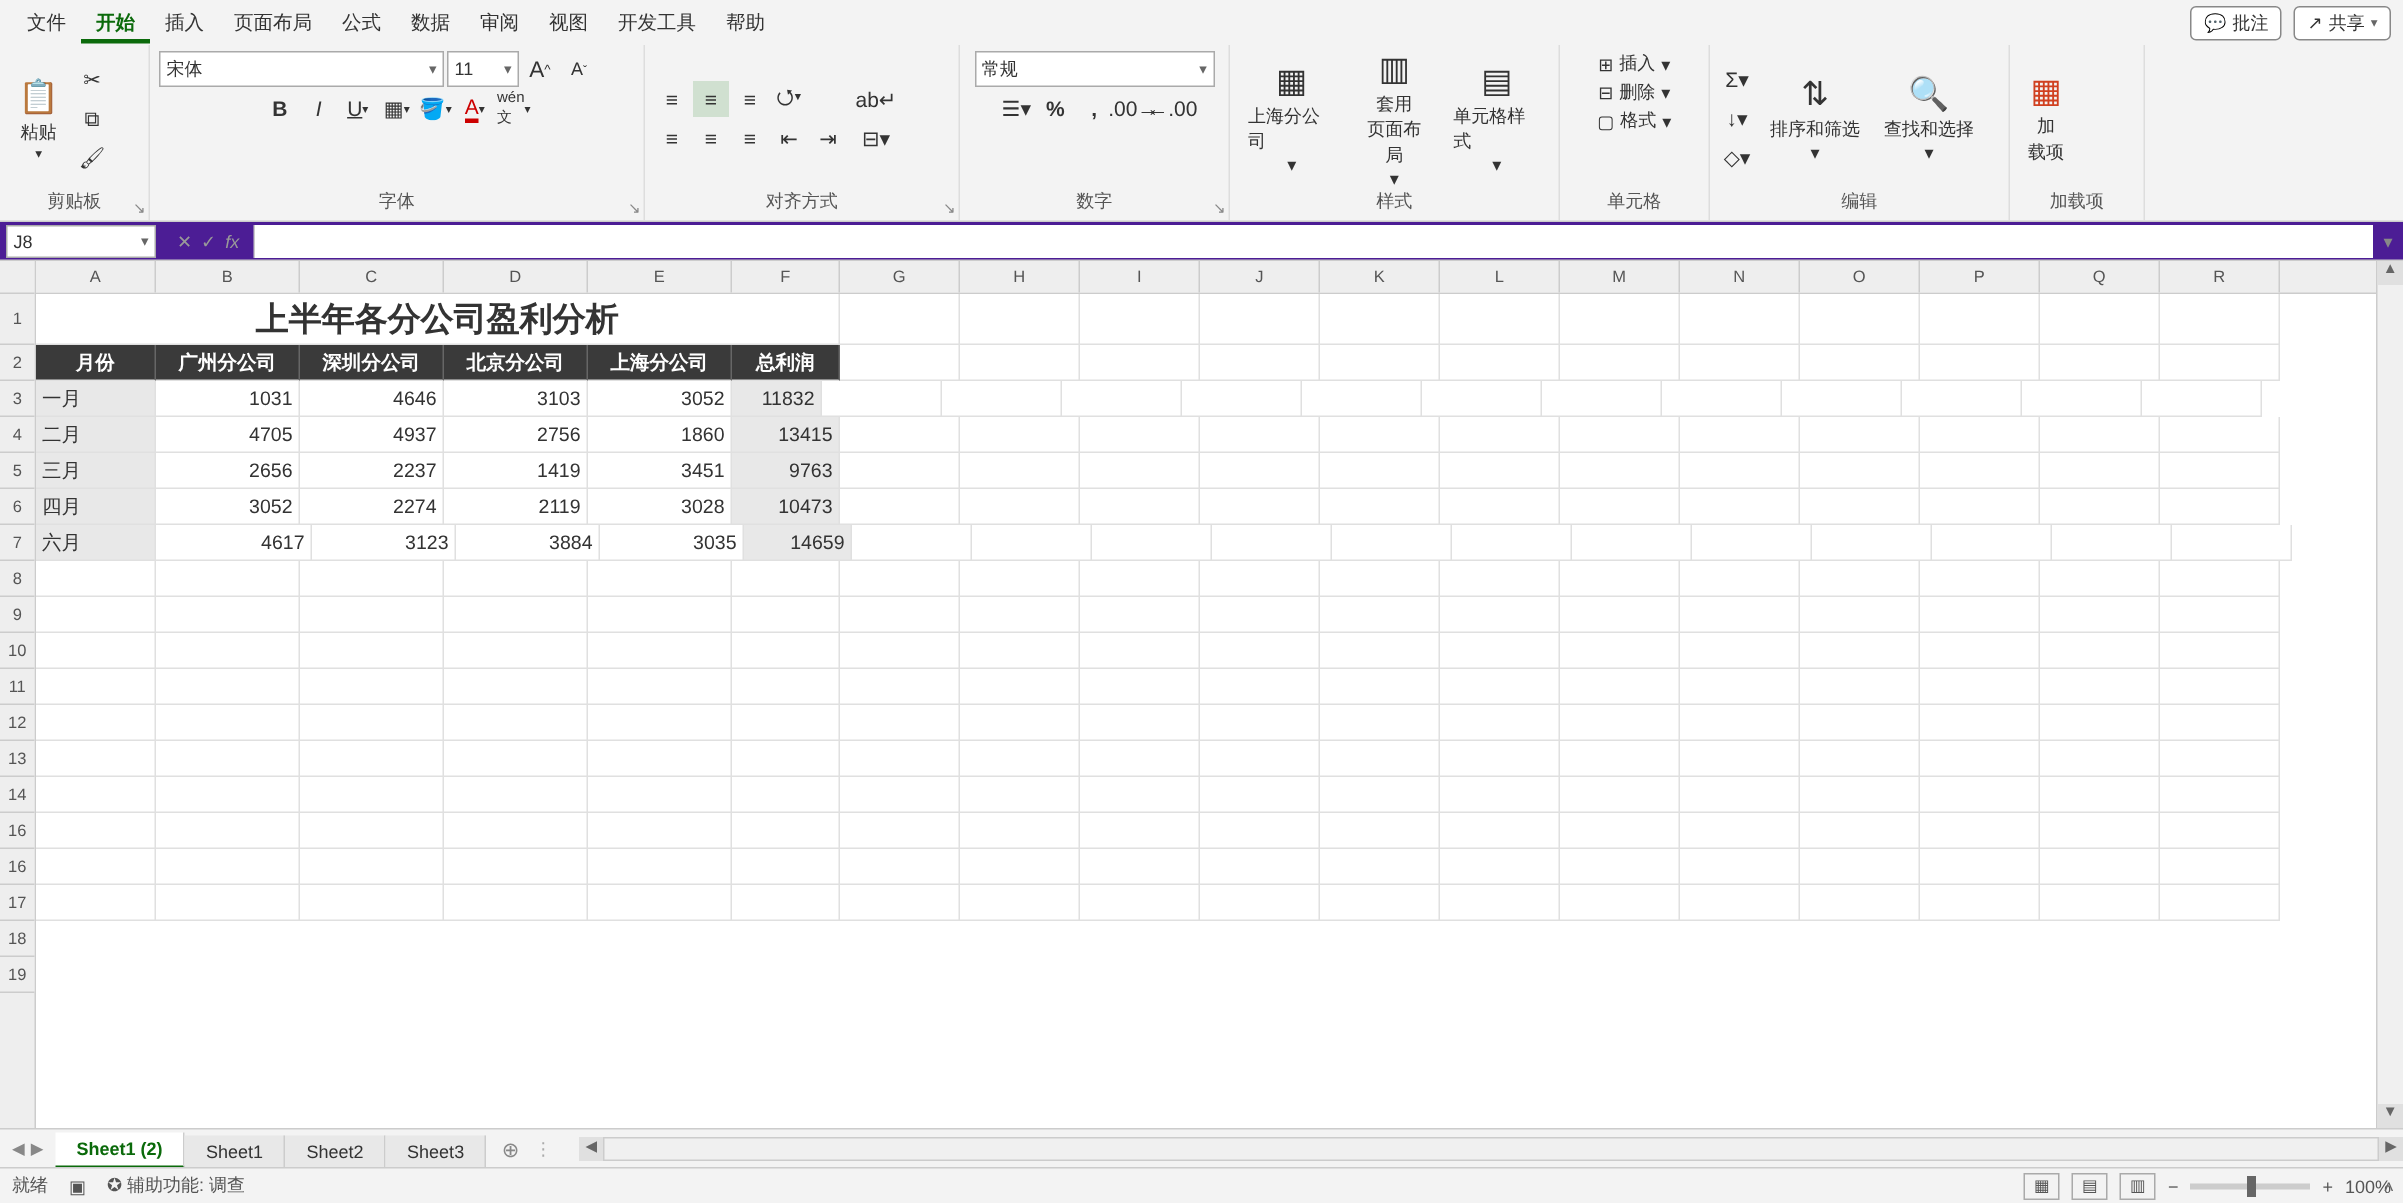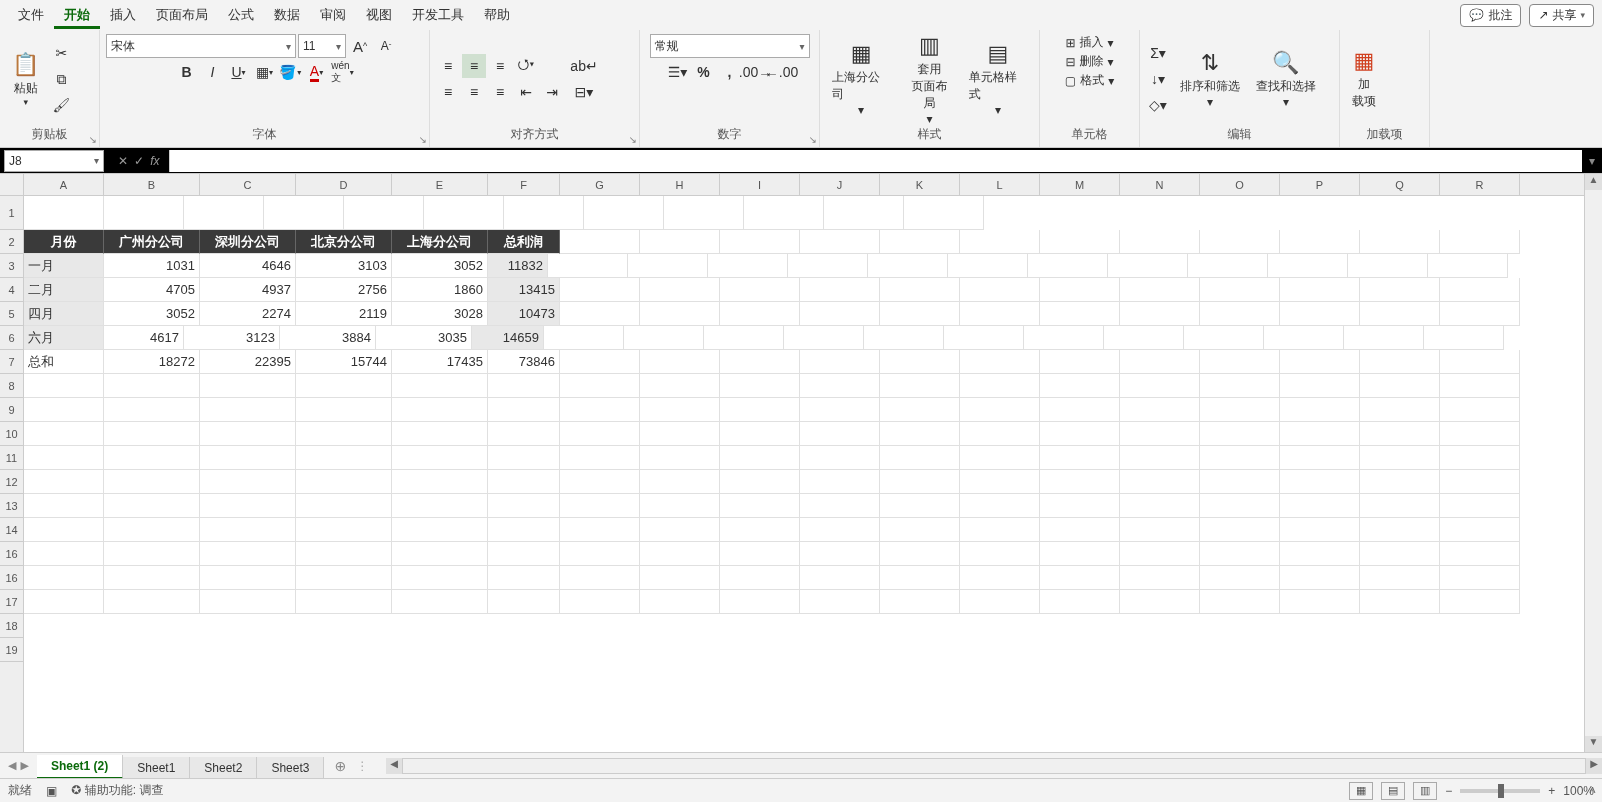--- a/index.html
+++ b/index.html
@@ -23,7 +23,7 @@
 .dialog-launcher{position:absolute;right:2px;bottom:2px;font-size:10px;color:#888;cursor:pointer}
 .vcol{display:flex;flex-direction:column;gap:2px}
 .hrow{display:flex;gap:2px}
-.formula-bar{height:26px;display:flex;align-items:center;background:#000000;border-bottom:1px solid #ccc}
+.formula-bar{height:26px;display:flex;align-items:center;background:#4c1d95;border-bottom:1px solid #ccc}
 .name-box{width:100px;height:22px;border:1px solid #aaa;margin:0 4px;display:flex;align-items:center;padding:0 4px;font-size:12px;background:#fff}
 .name-box .dd{margin-left:auto;font-size:10px;color:#666}
 .fb-btns{display:flex;gap:6px;padding:0 10px;color:#999;border-right:1px solid #ccc;height:22px;align-items:center}

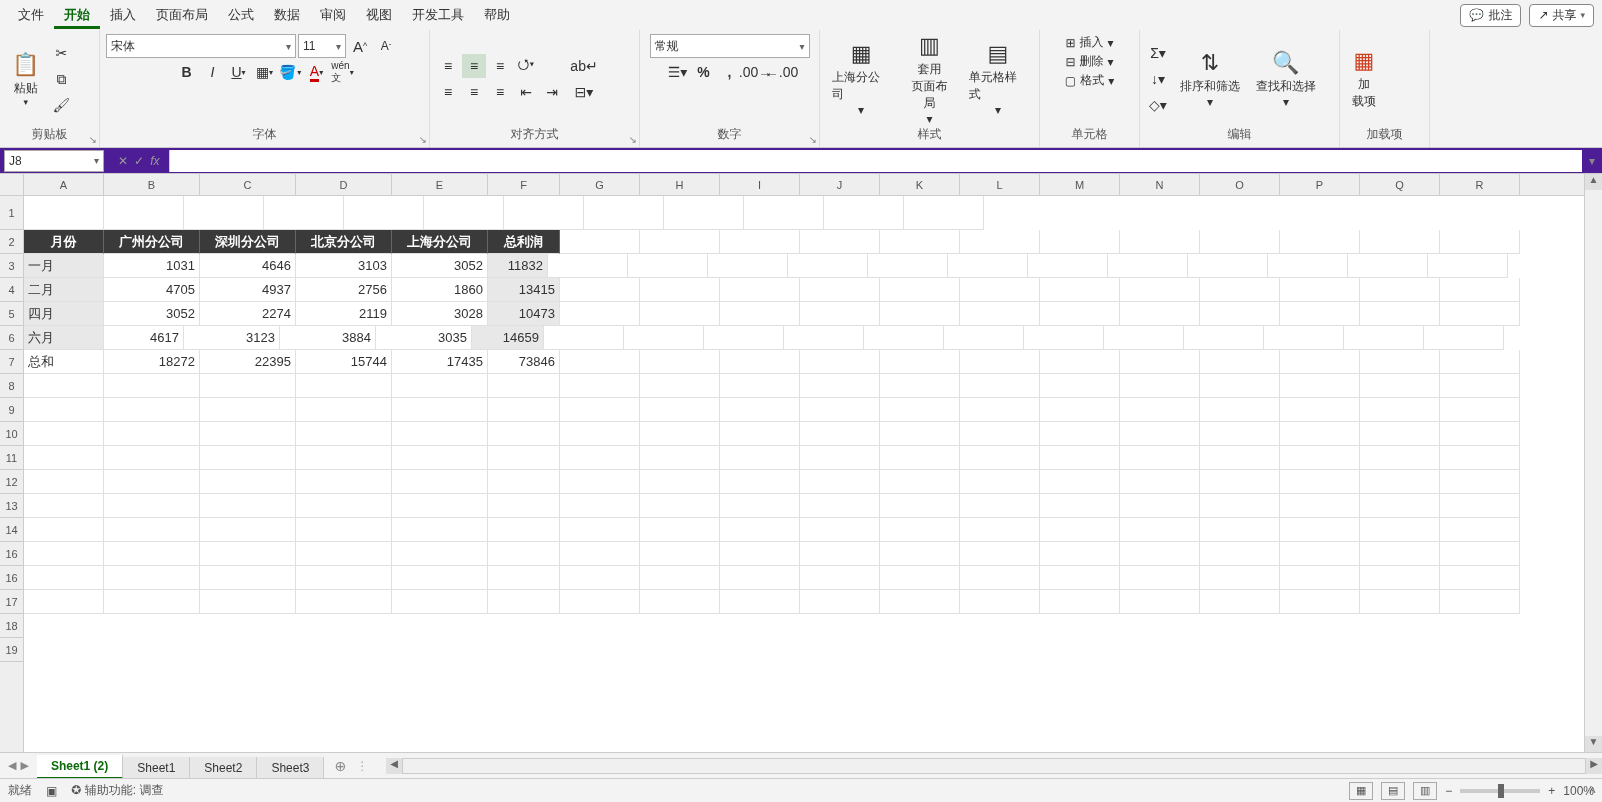--- a/index.html
+++ b/index.html
@@ -326,6 +326,7 @@
         </div>
       <div class="cells" id="cells">
           <div class="row first">
+            <div class="cell title-cell" style="width: 536px;">上半年各分公司盈利分析</div>
             <div class="cell" style="width: 80px;"></div>
             <div class="cell" style="width: 80px;"></div>
             <div class="cell" style="width: 80px;"></div>

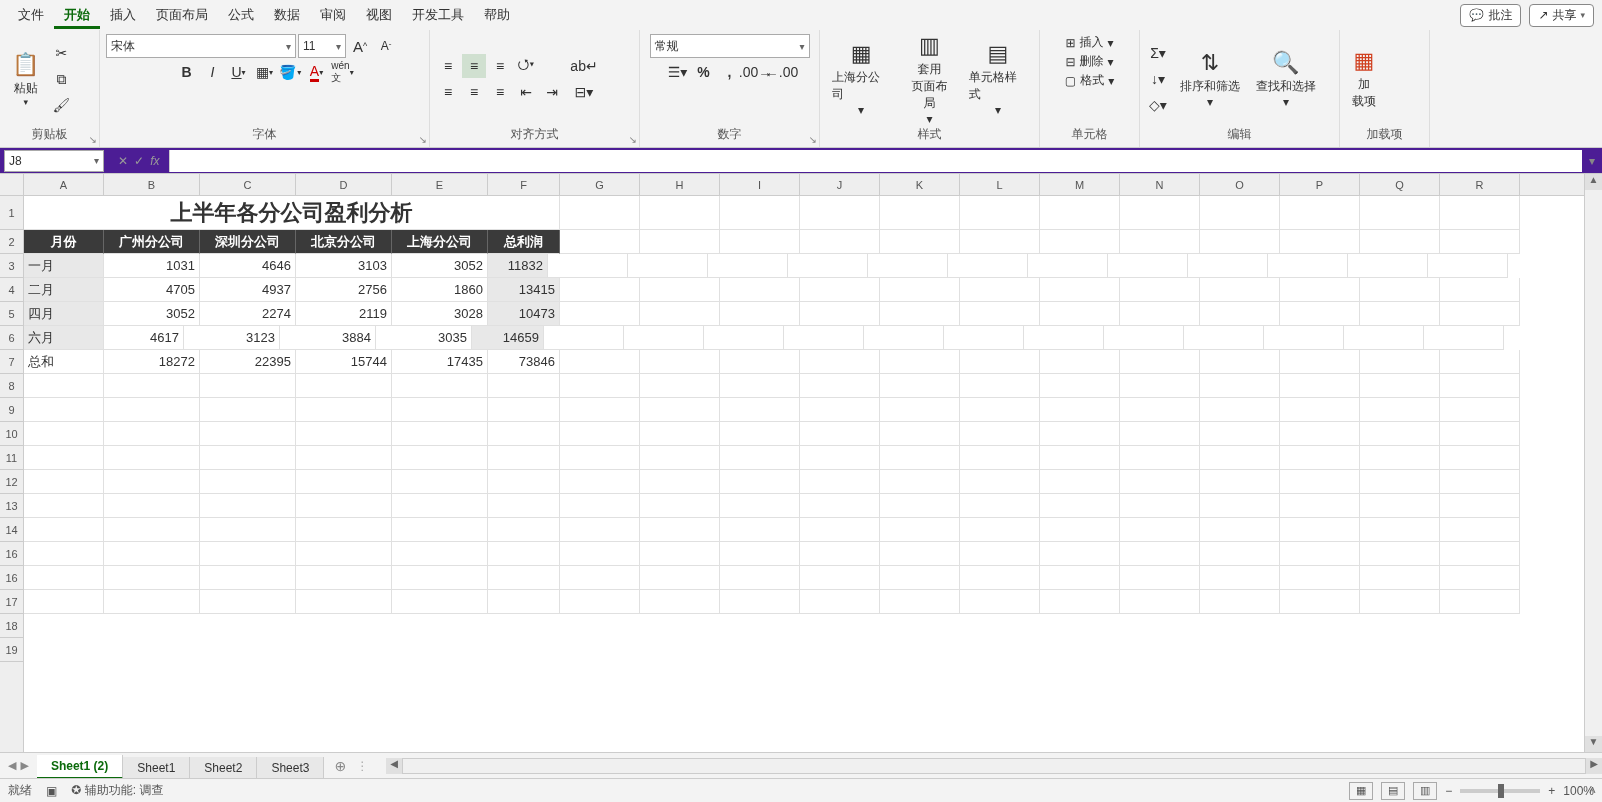--- a/index.html
+++ b/index.html
@@ -401,6 +401,26 @@
             <div class="cell" style="width: 80px;"></div>
           </div>
           <div class="row">
+            <div class="cell shade" style="width: 80px;">三月</div>
+            <div class="cell num" style="width: 96px;">2656</div>
+            <div class="cell num" style="width: 96px;">2237</div>
+            <div class="cell num" style="width: 96px;">1419</div>
+            <div class="cell num" style="width: 96px;">3451</div>
+            <div class="cell num shade" style="width: 72px;">9763</div>
+            <div class="cell" style="width: 80px;"></div>
+            <div class="cell" style="width: 80px;"></div>
+            <div class="cell" style="width: 80px;"></div>
+            <div class="cell" style="width: 80px;"></div>
+            <div class="cell" style="width: 80px;"></div>
+            <div class="cell" style="width: 80px;"></div>
+            <div class="cell" style="width: 80px;"></div>
+            <div class="cell" style="width: 80px;"></div>
+            <div class="cell" style="width: 80px;"></div>
+            <div class="cell" style="width: 80px;"></div>
+            <div class="cell" style="width: 80px;"></div>
+            <div class="cell" style="width: 80px;"></div>
+          </div>
+          <div class="row">
             <div class="cell shade" style="width: 80px;">四月</div>
             <div class="cell num" style="width: 96px;">3052</div>
             <div class="cell num" style="width: 96px;">2274</div>

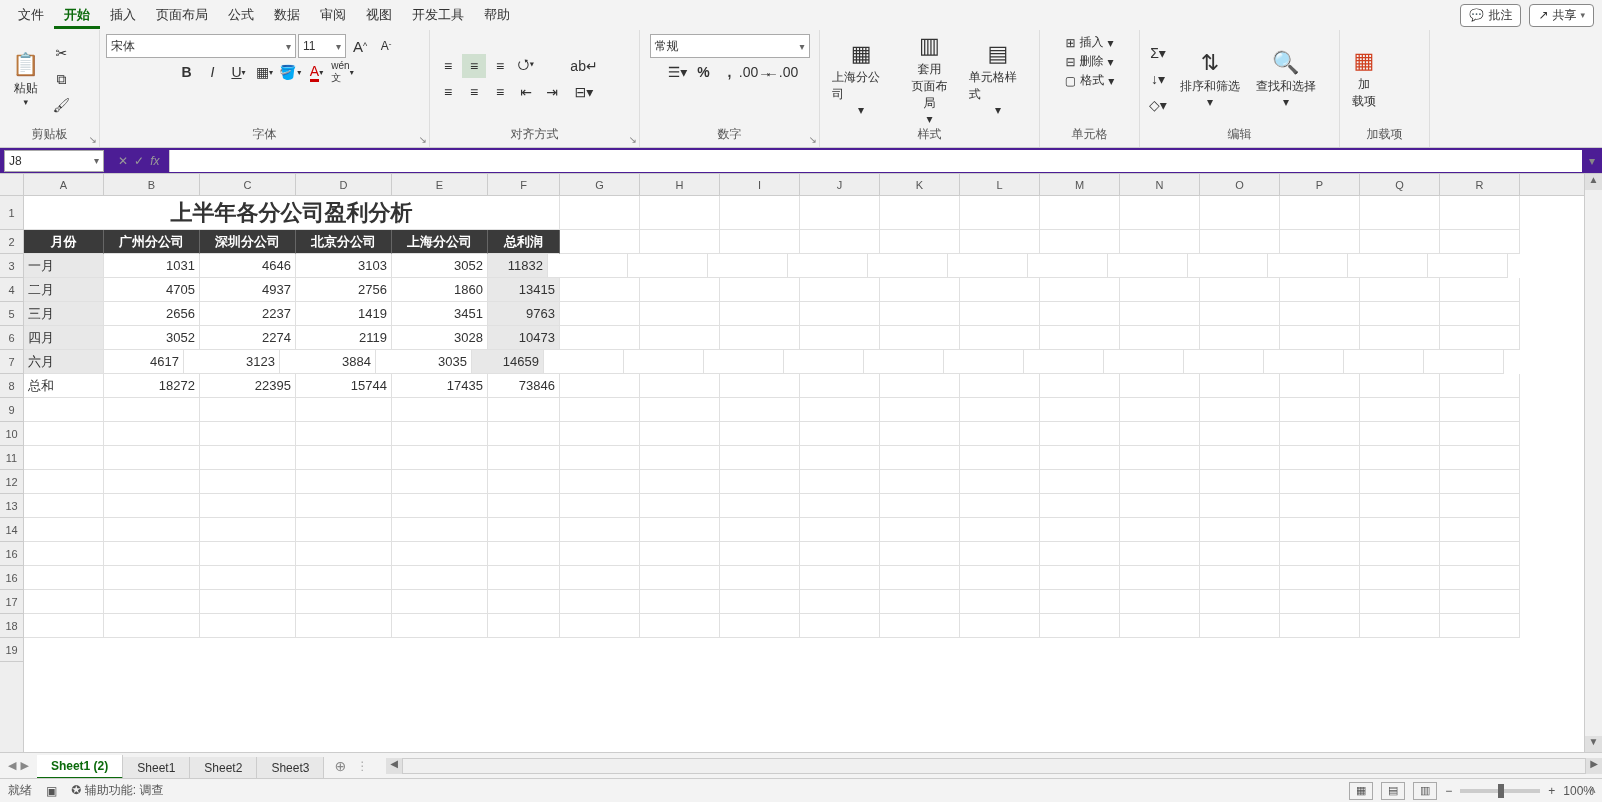--- a/index.html
+++ b/index.html
@@ -442,7 +442,7 @@
           </div>
           <div class="row">
             <div class="cell shade" style="width: 80px;">六月</div>
-            <div class="cell num" style="width: 80px;">4617</div>
+            <div class="cell num" style="width: 104px;">4617</div>
             <div class="cell num" style="width: 96px; text-align: right;">3123</div>
             <div class="cell num" style="width: 96px;">3884</div>
             <div class="cell num" style="width: 96px;">3035</div>

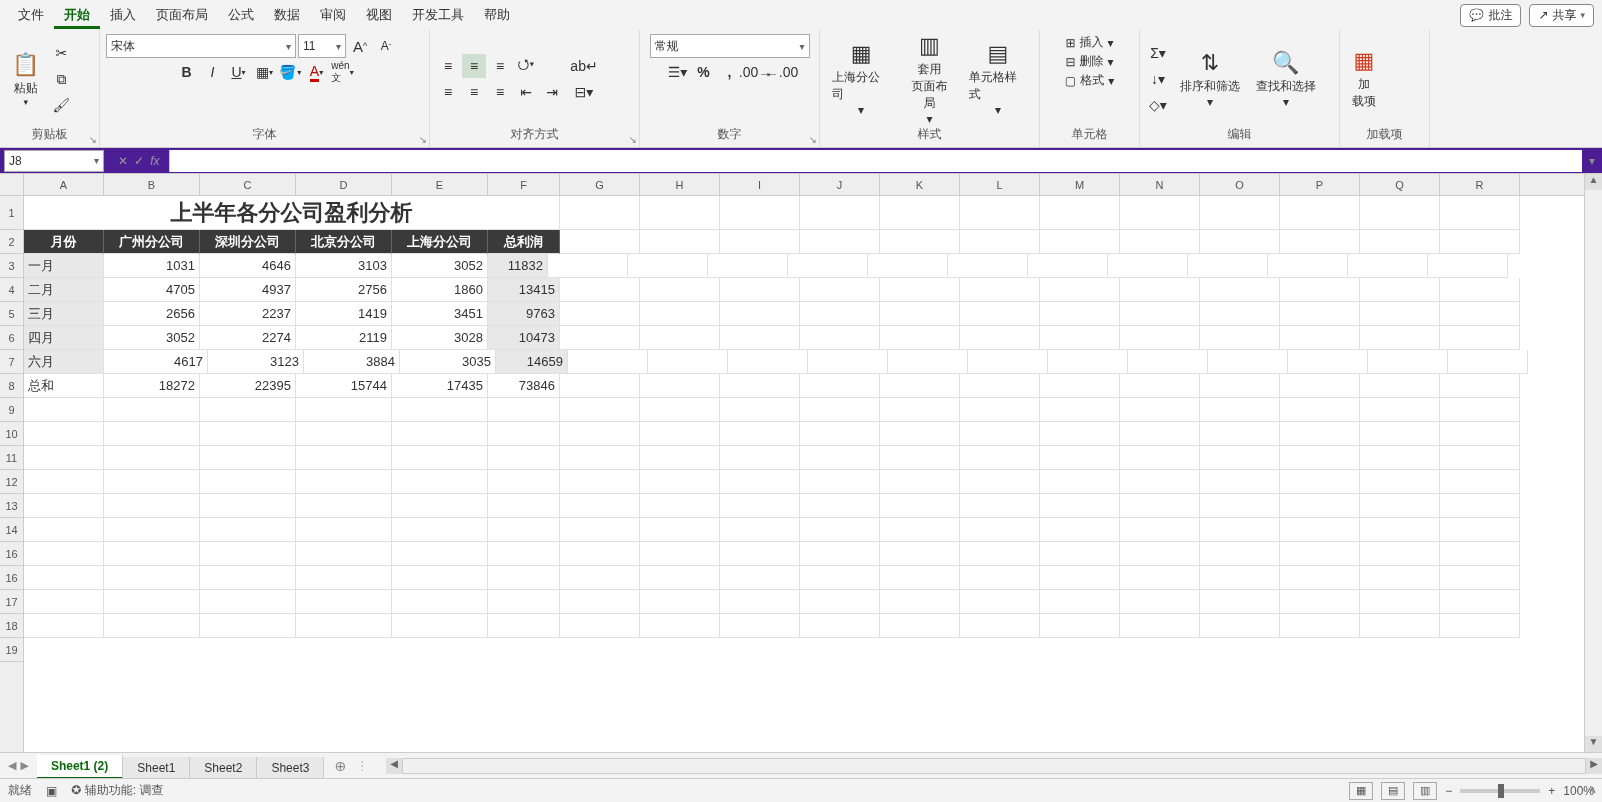--- a/index.html
+++ b/index.html
@@ -461,26 +461,6 @@
             <div class="cell" style="width: 80px;"></div>
           </div>
           <div class="row">
-            <div class="cell" style="width: 80px;">总和</div>
-            <div class="cell num" style="width: 96px;">18272</div>
-            <div class="cell num" style="width: 96px;">22395</div>
-            <div class="cell num" style="width: 96px;">15744</div>
-            <div class="cell num" style="width: 96px;">17435</div>
-            <div class="cell num" style="width: 72px;">73846</div>
-            <div class="cell" style="width: 80px;"></div>
-            <div class="cell" style="width: 80px;"></div>
-            <div class="cell" style="width: 80px;"></div>
-            <div class="cell" style="width: 80px;"></div>
-            <div class="cell" style="width: 80px;"></div>
-            <div class="cell" style="width: 80px;"></div>
-            <div class="cell" style="width: 80px;"></div>
-            <div class="cell" style="width: 80px;"></div>
-            <div class="cell" style="width: 80px;"></div>
-            <div class="cell" style="width: 80px;"></div>
-            <div class="cell" style="width: 80px;"></div>
-            <div class="cell" style="width: 80px;"></div>
-          </div>
-          <div class="row">
             <div class="cell" style="width: 80px;"></div>
             <div class="cell" style="width: 96px;"></div>
             <div class="cell" style="width: 96px;"></div>

